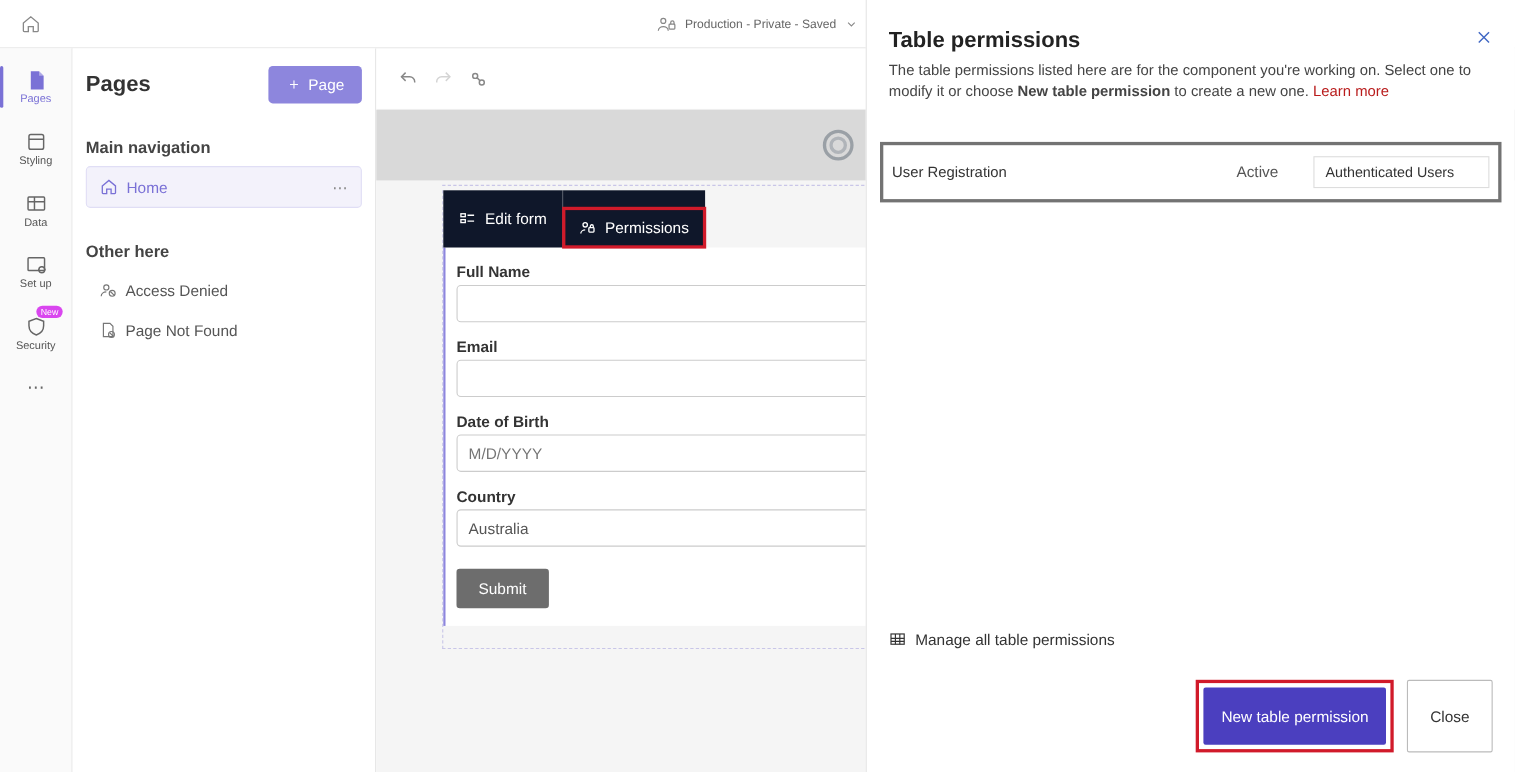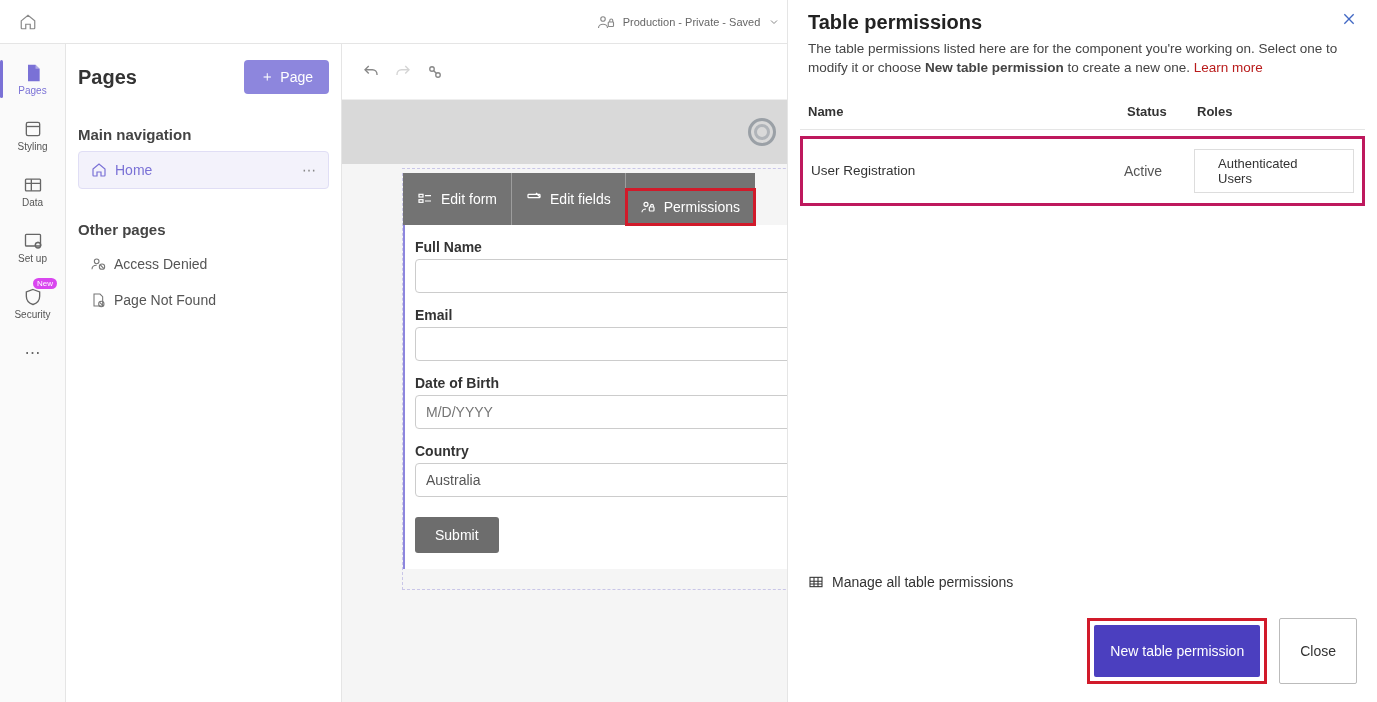--- a/index.html
+++ b/index.html
@@ -56,7 +56,7 @@
 
   
   .panel { position: absolute; top: 0; right: 0; width: 590px; height: 100%; background: #fff; border-left: 1px solid #e5e5e5; display: flex; flex-direction: column; z-index: 5; }
-  .panel-head { padding: 11px 20px 0; display: flex; align-items: flex-start; justify-content: space-between; }
+  .panel-head { padding: 26px 20px 0; display: flex; align-items: flex-start; justify-content: space-between; }
   .panel-title { font-size: 20px; font-weight: 600; color: #222; }
   .panel-close { color: #4269c4; cursor: pointer; font-size: 16px; }
   .panel-desc { padding: 6px 20px 16px; font-size: 13.5px; color: #444; line-height: 1.4; }

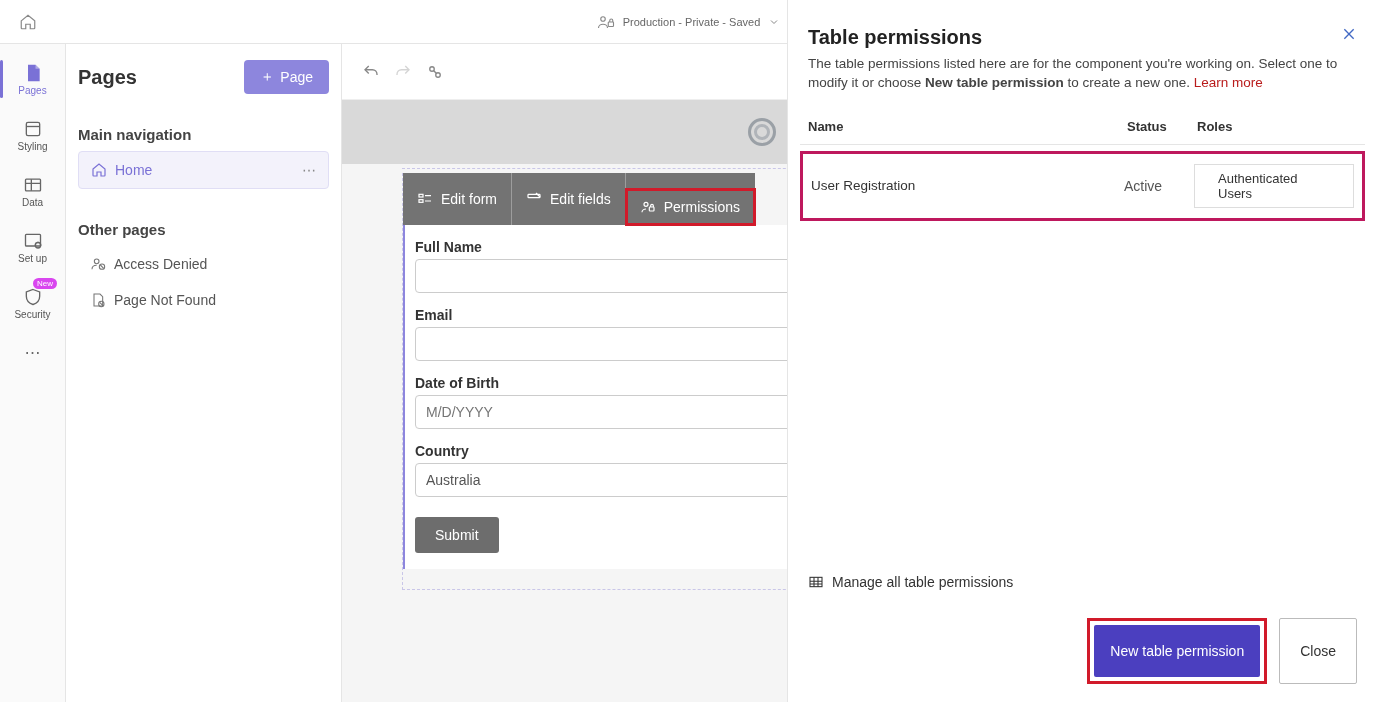--- a/index.html
+++ b/index.html
@@ -308,11 +308,6 @@
   </div>
 
   <div class="perm-table">
-    <div class="perm-header">
-      <div class="col-name">Name</div>
-      <div class="col-status">Status</div>
-      <div class="col-roles">Roles</div>
-    </div>
     <div class="perm-row-wrap">
       <div class="perm-row">
         <div class="col-name">User Registration</div>

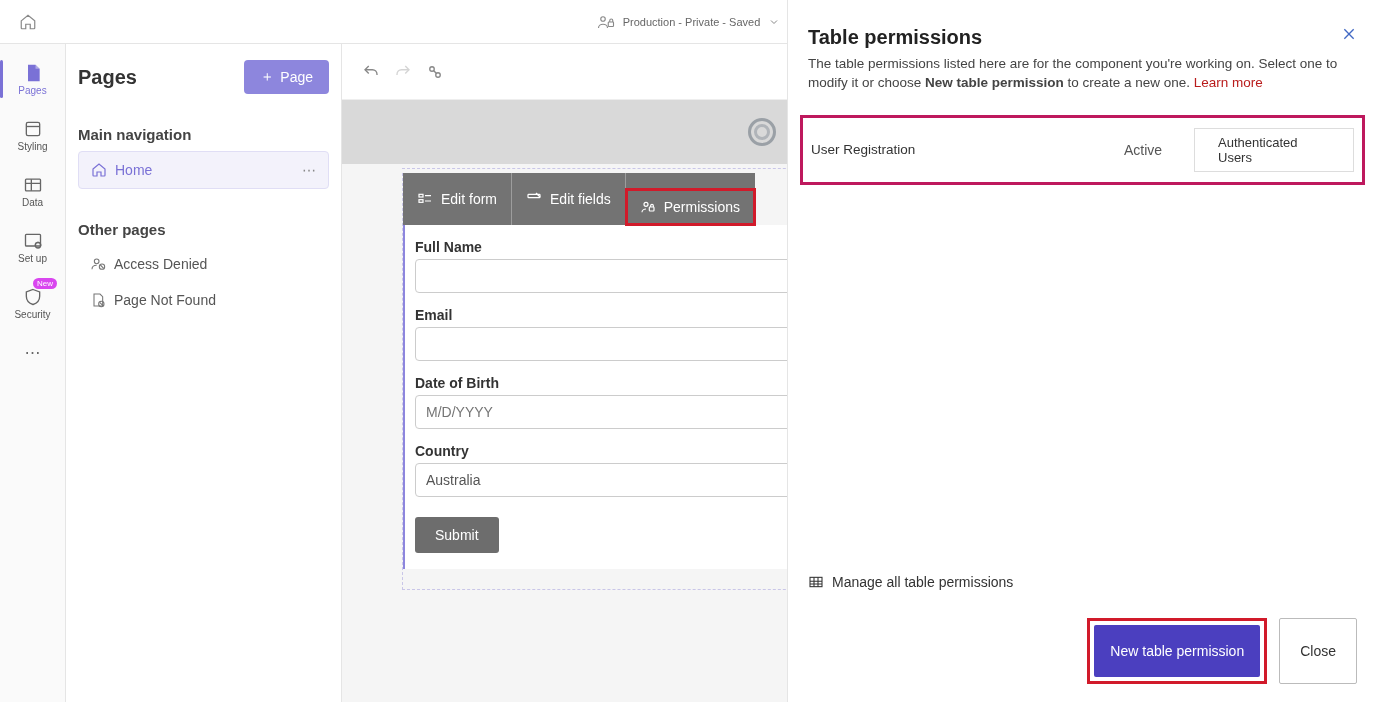--- a/index.html
+++ b/index.html
@@ -68,7 +68,7 @@
   .col-name { flex: 1; }
   .col-status { width: 70px; }
   .col-roles { width: 160px; }
-  .perm-row-wrap { border: 3px solid #be185d; padding: 2px 4px; margin-top: 6px; }
+  .perm-row-wrap { border: 3px solid #737373; padding: 2px 4px; margin-top: 20px; }
   .perm-row { display: flex; align-items: center; padding: 8px 4px; font-size: 13.5px; color: #333; }
   .perm-row .col-status { font-size: 14px; color: #555; }
   .perm-row .col-roles { border: 1px solid #ddd; padding: 6px 23px; font-size: 13px; }

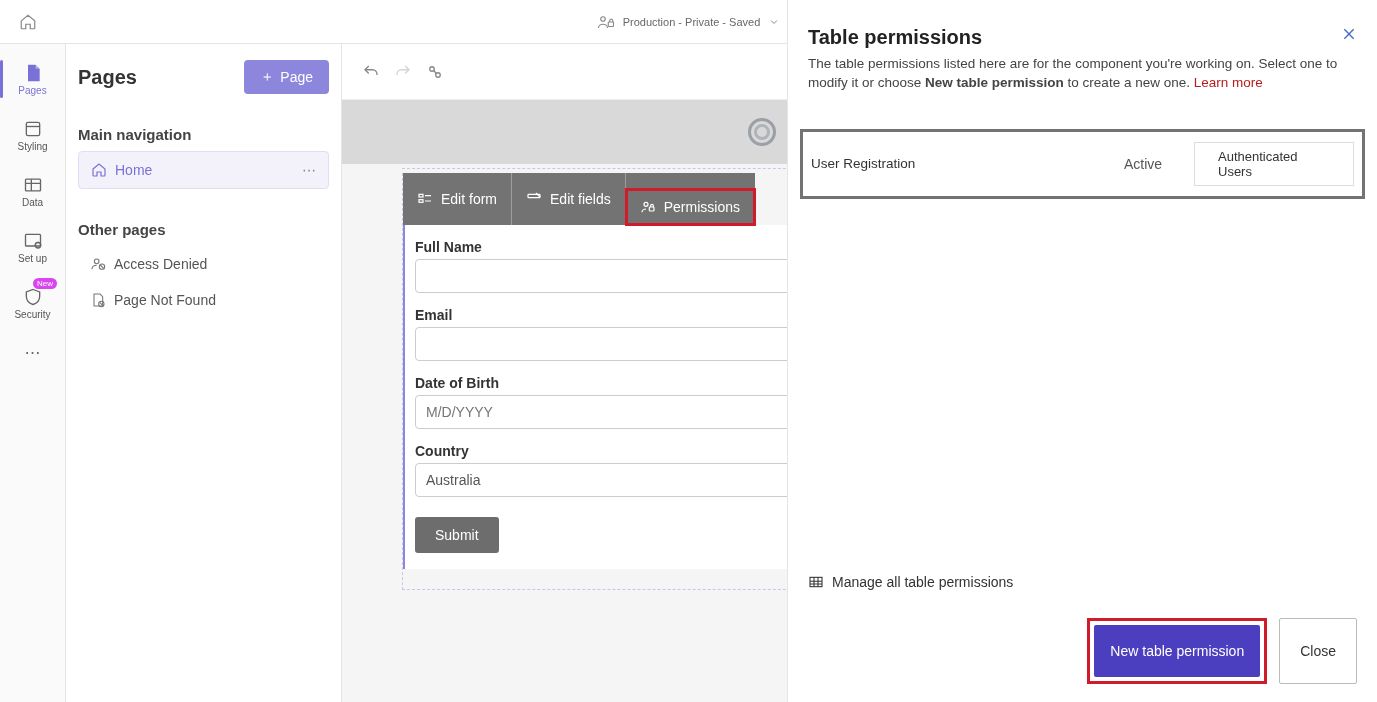--- a/index.html
+++ b/index.html
@@ -71,7 +71,7 @@
   .perm-row-wrap { border: 3px solid #737373; padding: 2px 4px; margin-top: 20px; }
   .perm-row { display: flex; align-items: center; padding: 8px 4px; font-size: 13.5px; color: #333; }
   .perm-row .col-status { font-size: 14px; color: #555; }
-  .perm-row .col-roles { border: 1px solid #ddd; padding: 6px 23px; font-size: 13px; }
+  .perm-row .col-roles { border: 1px solid #ddd; padding: 6px 10px; font-size: 13px; }
 
   .panel-spacer { flex: 1; }
   .manage-row { padding: 10px 20px; }

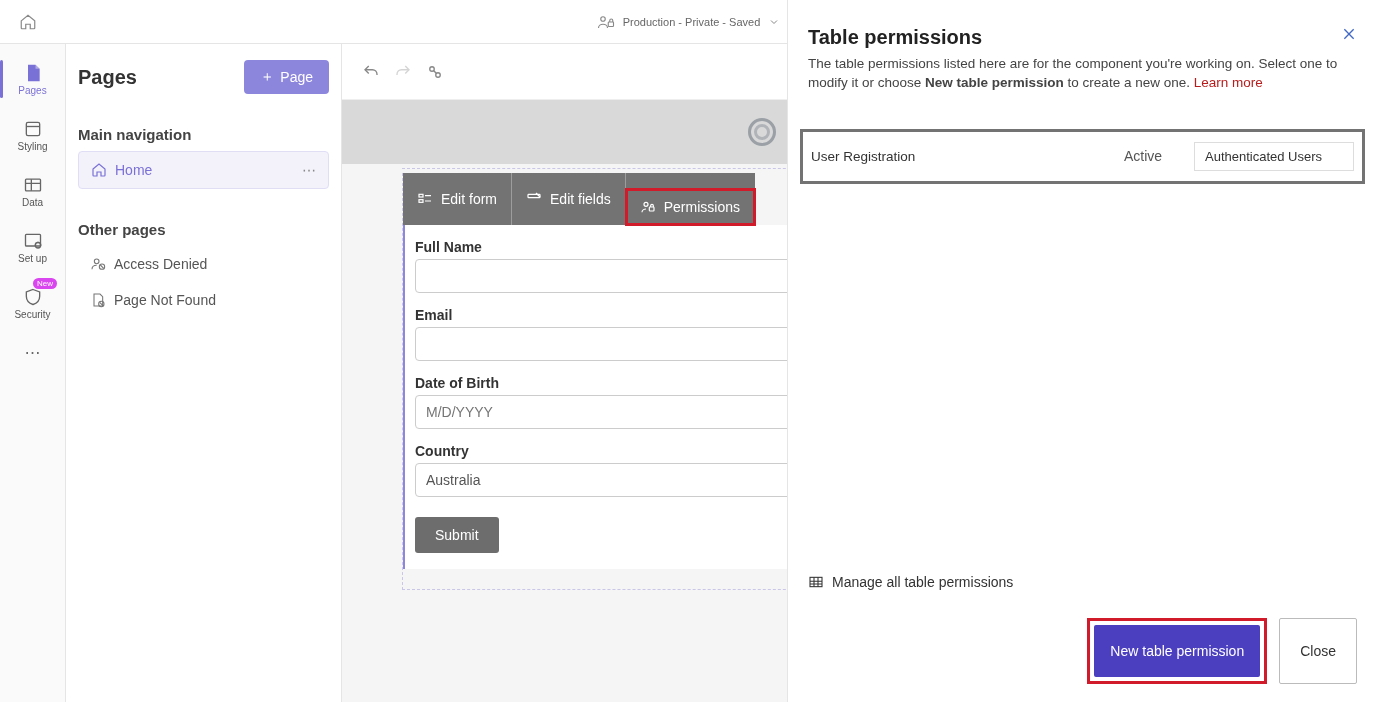--- a/index.html
+++ b/index.html
@@ -42,7 +42,7 @@
   .company-name { font-size: 26px; color: #666; }
 
   .form-wrap { margin: 4px 60px 0 60px; border: 1px dashed #c9c6e8; border-top: none; position: relative; }
-  .form-tabs { display: flex; background: #737373; }
+  .form-tabs { display: flex; background: #0f172a; }
   .form-tab { display: flex; align-items: center; gap: 8px; padding: 10px 14px; color: #fff; font-size: 14px; border-right: 1px solid rgba(255,255,255,0.3); cursor: pointer; }
   .form-tab.highlight { outline: 3px solid #d11a2a; outline-offset: -2px; margin-top: 16px; }
   .form-body { background: #fff; padding: 14px 0 14px 4px; border-left: 2px solid #8d86dd; }

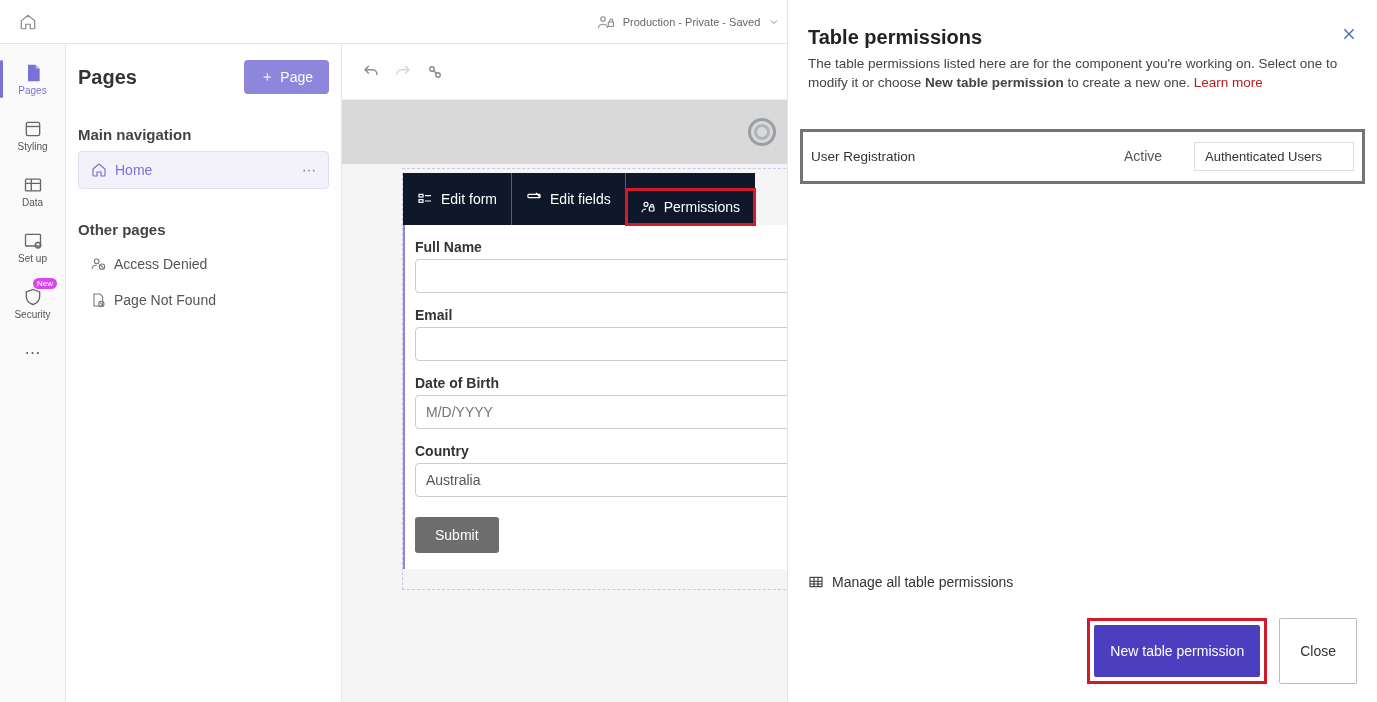--- a/index.html
+++ b/index.html
@@ -247,13 +247,6 @@
             </svg>
           <span>Edit form</span>
         </div>
-        <div class="form-tab">
-          <svg width="16" height="16" viewBox="0 0 24 24" fill="none" stroke="#fff" stroke-width="1.8">
-              <rect x="3" y="5" width="18" height="5" rx="1"></rect>
-              <path d="M15 3l6 6"></path>
-            </svg>
-          <span>Edit fields</span>
-        </div>
         <div class="form-tab highlight">
           <svg width="16" height="16" viewBox="0 0 24 24" fill="none" stroke="#fff" stroke-width="1.8">
               <circle cx="9" cy="8" r="3"></circle>

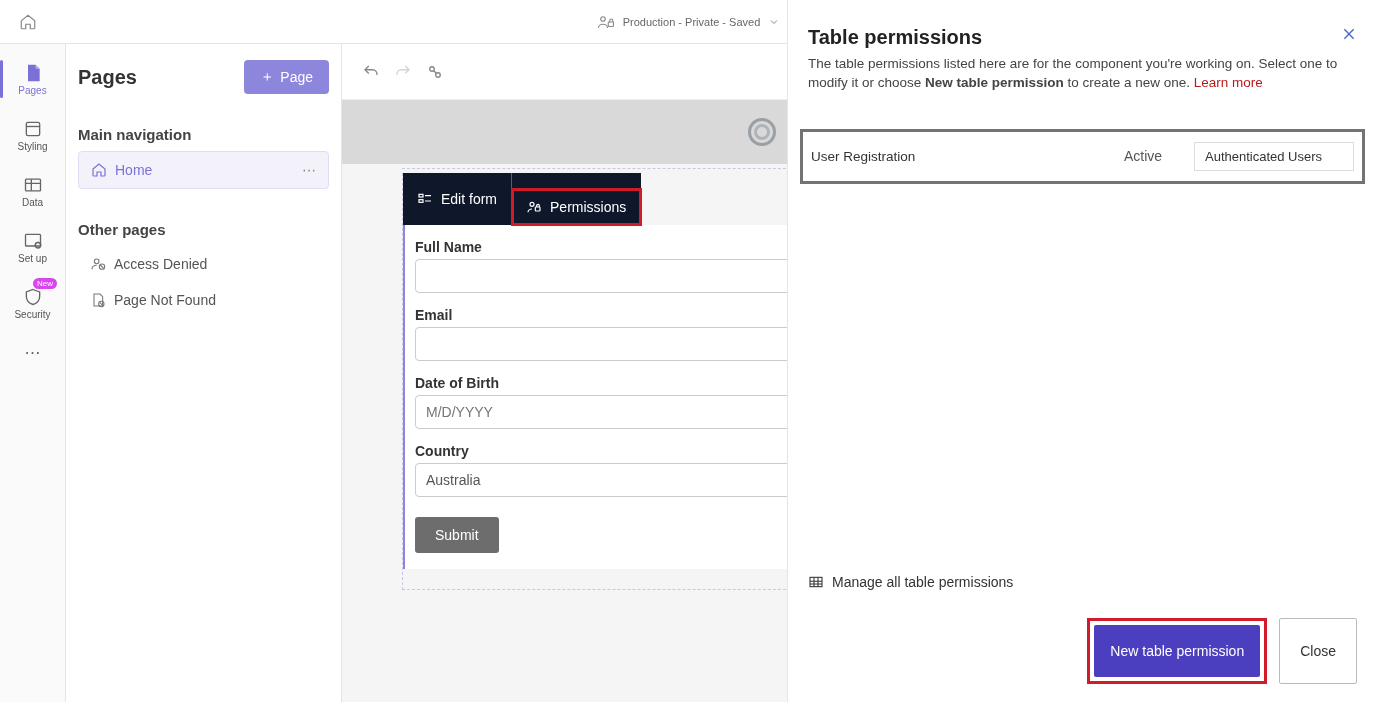--- a/index.html
+++ b/index.html
@@ -182,7 +182,7 @@
     <span class="spacer"></span>
     <span class="dots">⋯</span>
   </div>
-  <div class="section-head">Other pages</div>
+  <div class="section-head">Other here</div>
   <div class="page-row normal">
     <span class="icon">
       <svg width="16" height="16" viewBox="0 0 24 24" fill="none" stroke="#777" stroke-width="1.6">

